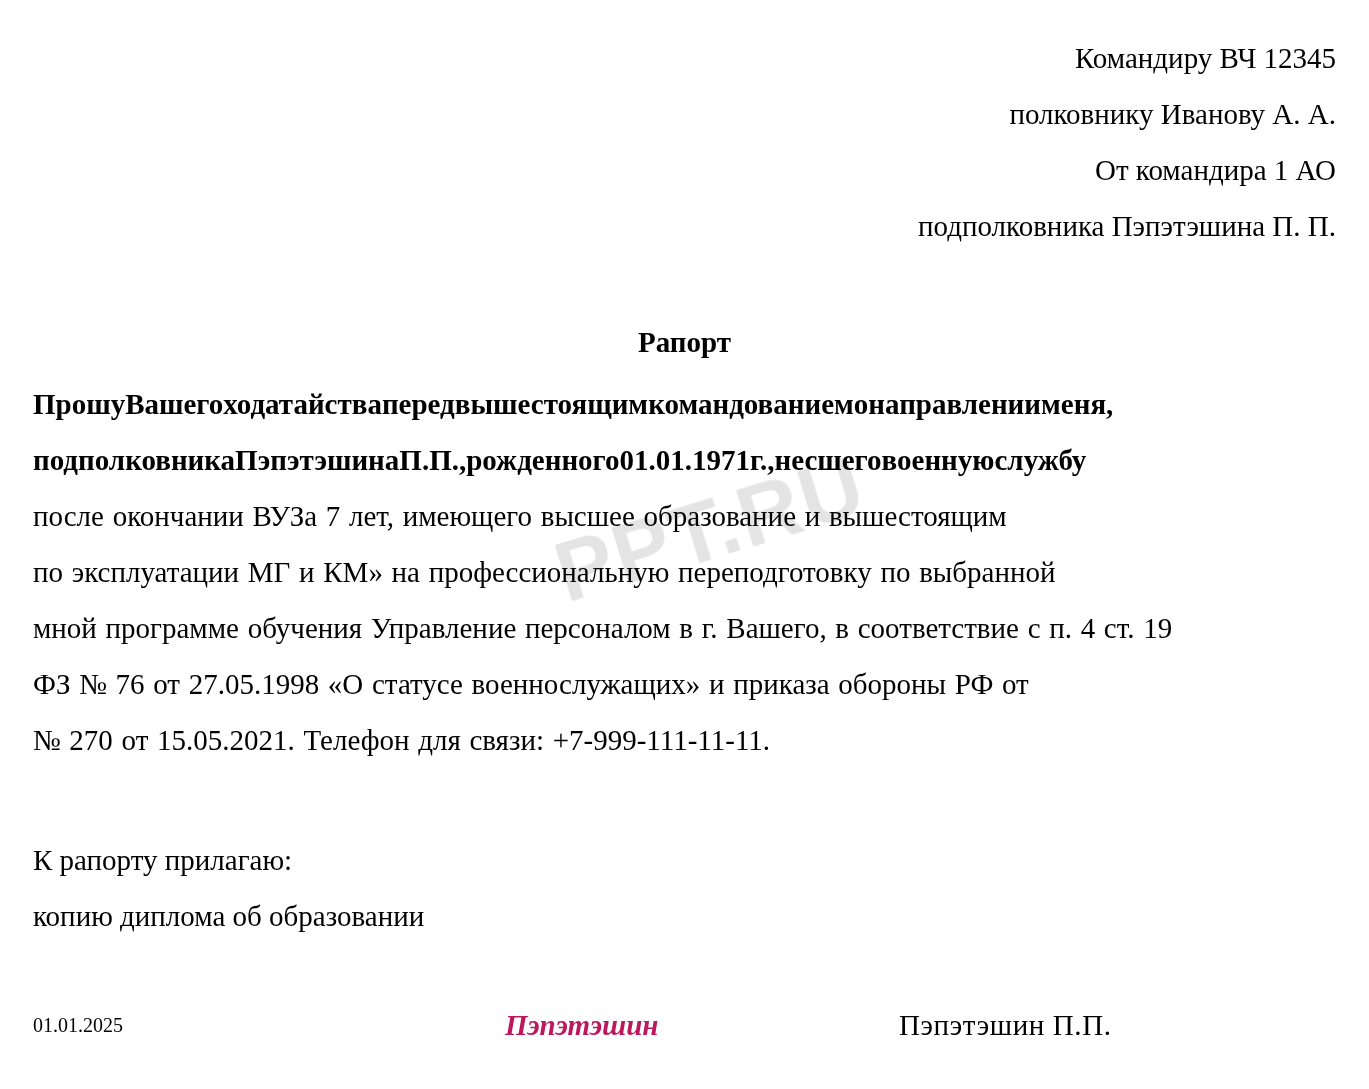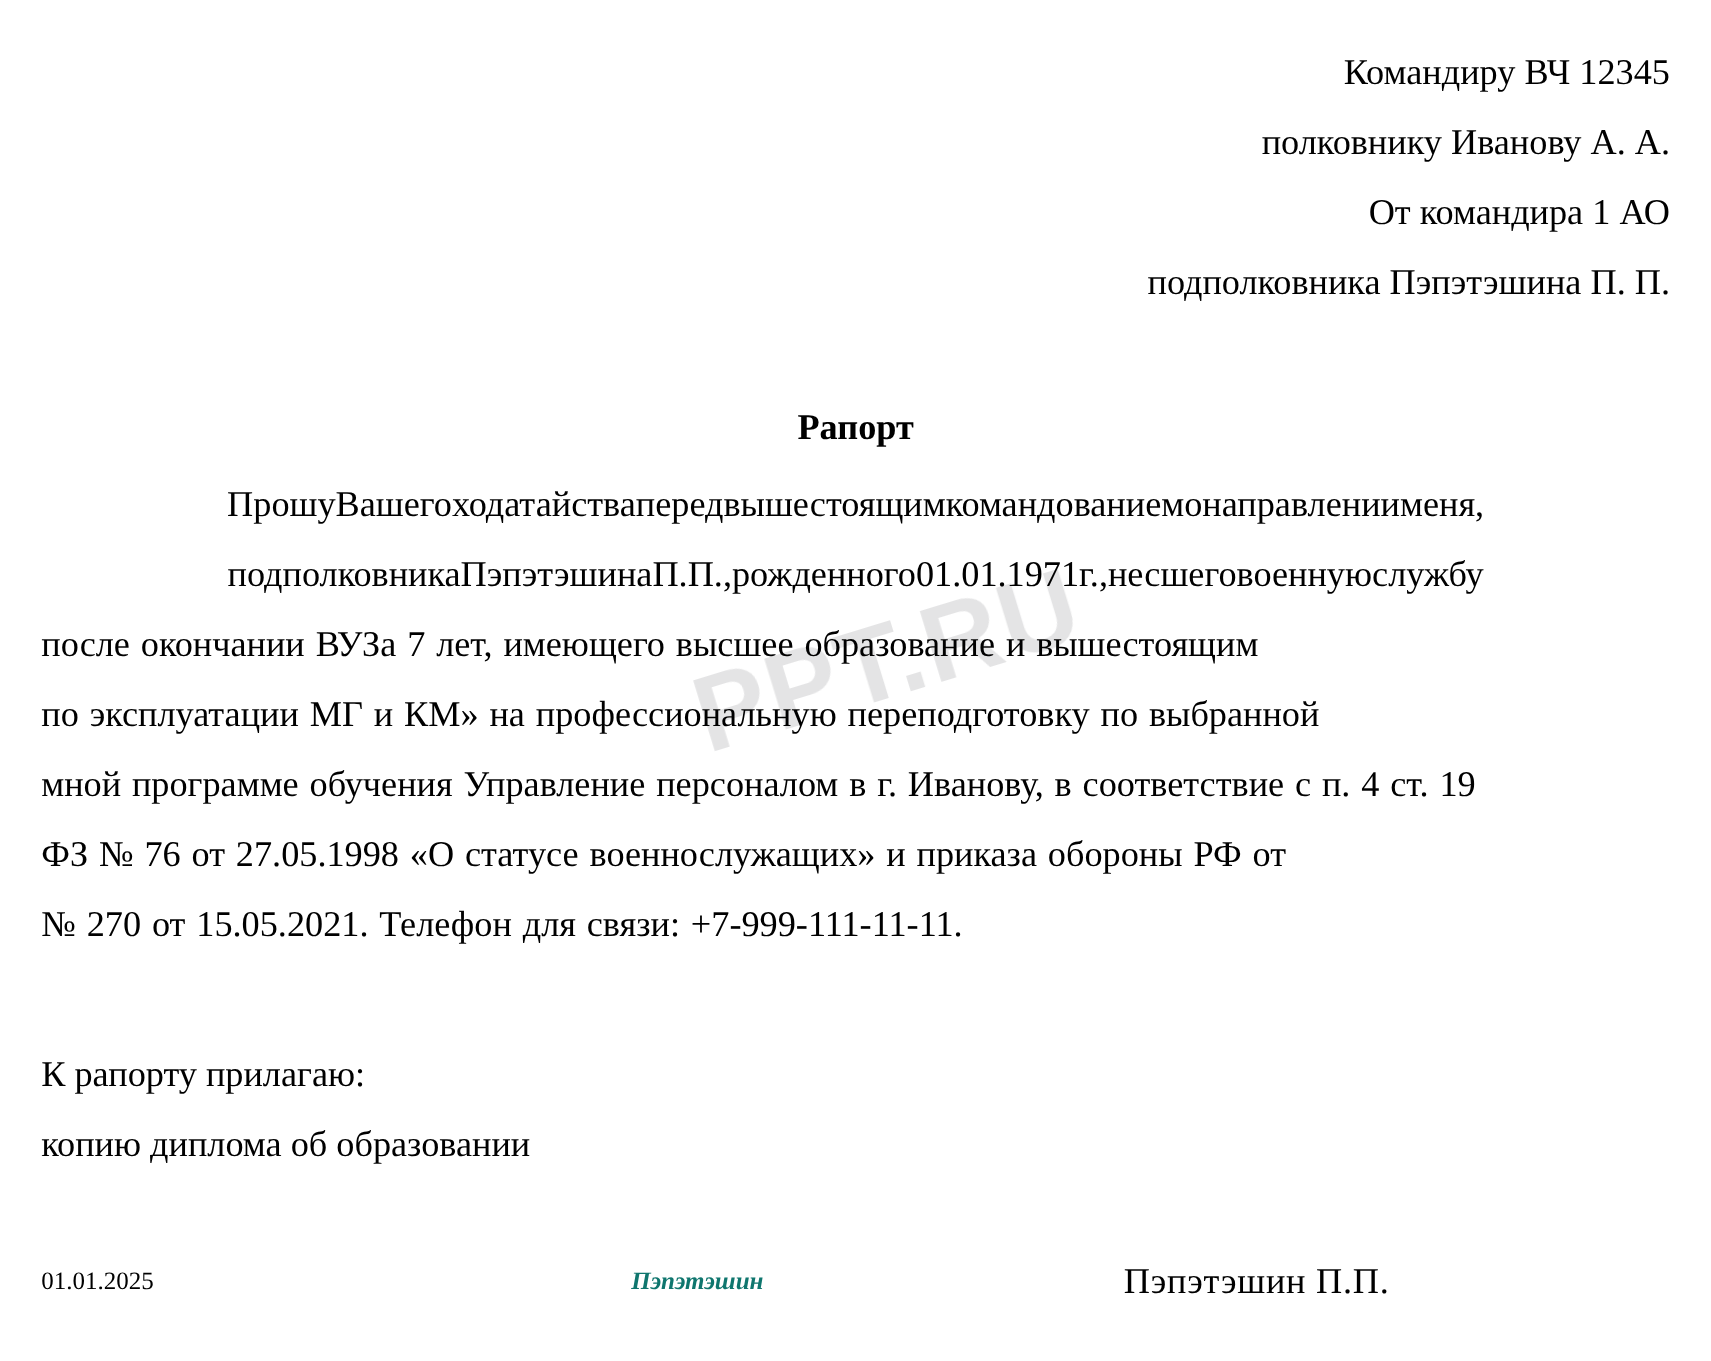--- a/index.html
+++ b/index.html
@@ -100,7 +100,8 @@
   }
   
   .body-line.justify {
-    justify-content: center;
+    justify-content: flex-start;
+    font-weight: bold;
   }
   .body-line.flow {
     justify-content: flex-start;

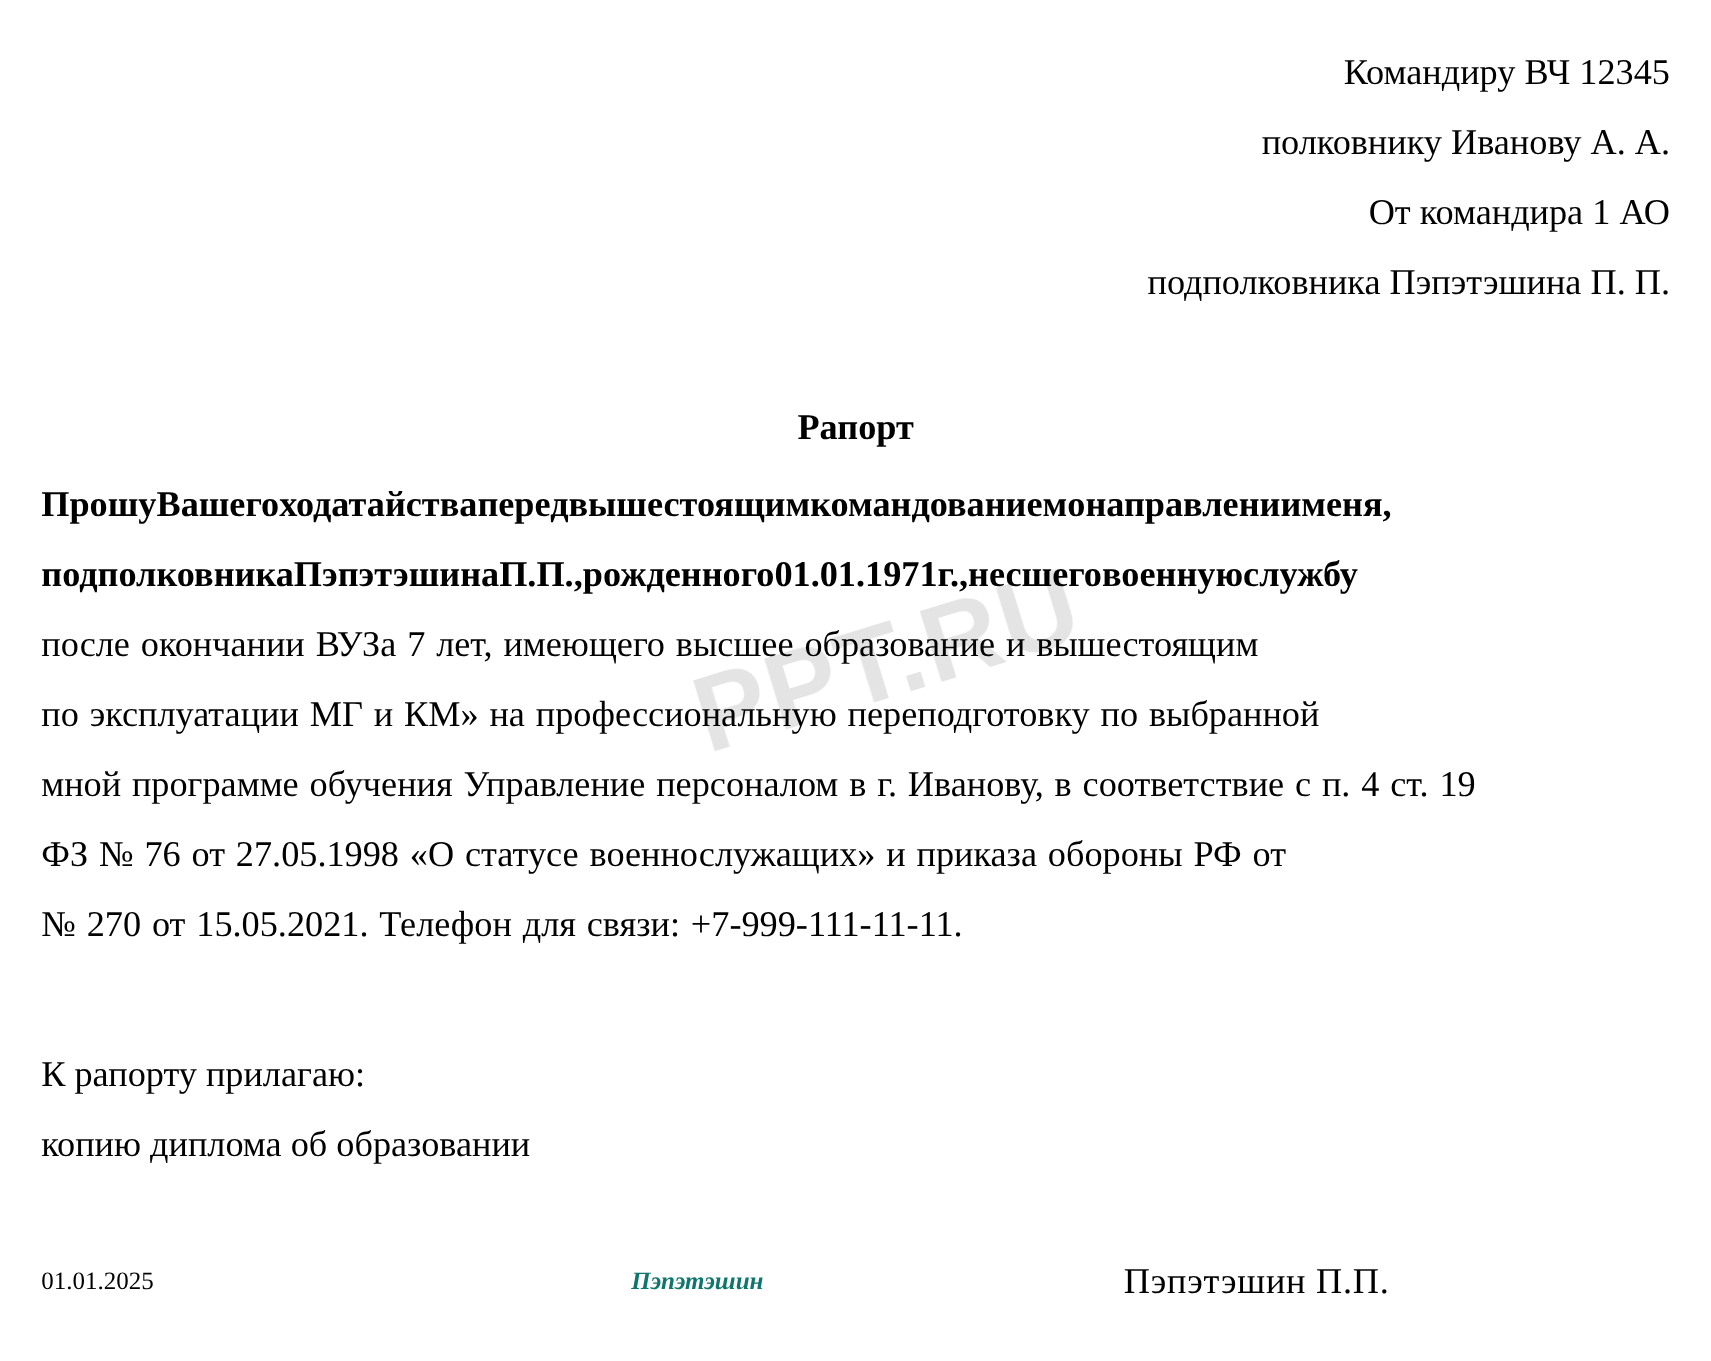--- a/index.html
+++ b/index.html
@@ -239,7 +239,7 @@
           <span class="w">персоналом</span>
           <span class="w">в</span>
           <span class="w">г.</span>
-          <span class="w">Иванову,</span>
+          <span class="w">Вашего,</span>
           <span class="w">в</span>
           <span class="w">соответствие</span>
           <span class="w">с</span>

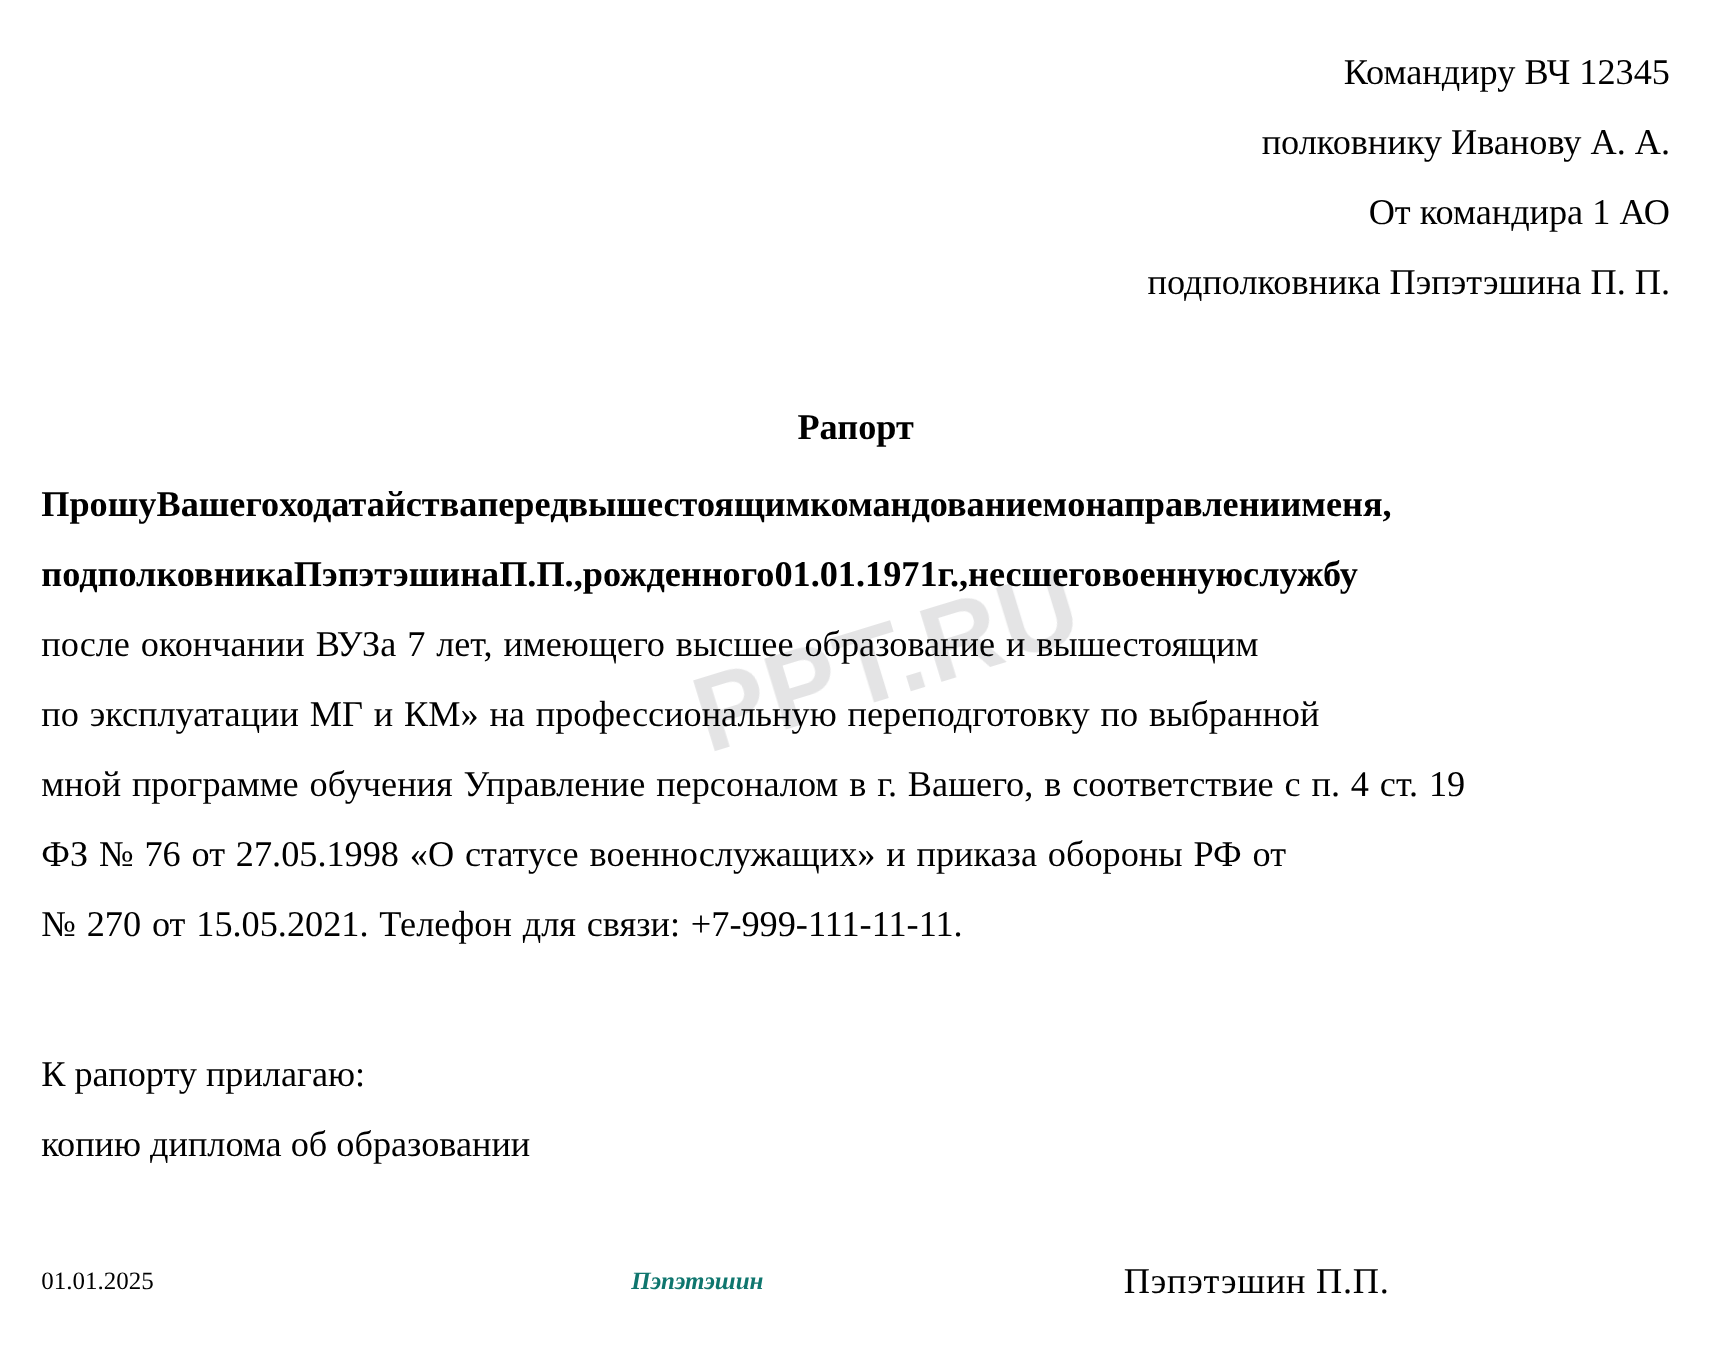--- a/index.html
+++ b/index.html
@@ -146,11 +146,11 @@
     position: absolute;
     left: 472px;
     top: 0px;
-    font-size: 20px;
+    font-size: 29px;
     line-height: 46px;
     font-style: italic;
     font-weight: 600;
-    color: #0f766e;
+    color: #be185d;
     white-space: nowrap;
   }
   .sig-name {

